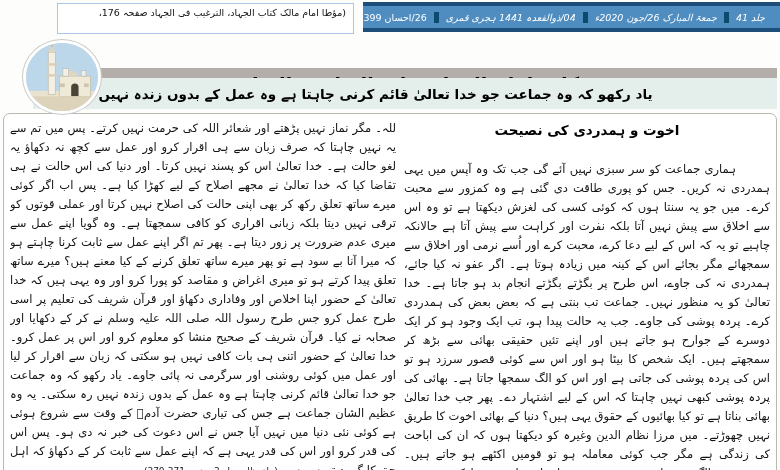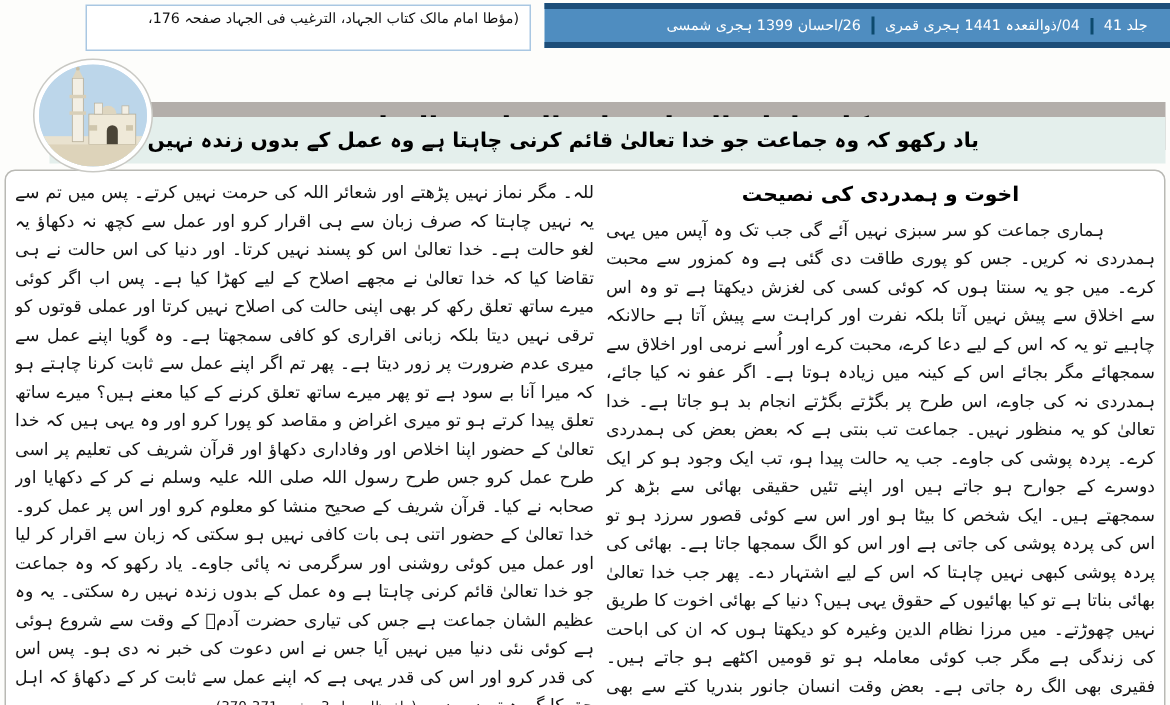--- a/index.html
+++ b/index.html
@@ -23,7 +23,7 @@
     padding:0 8px;
   }
   .info-item { padding:0 7px; }
-  .info-item:not(:last-child){ border-left:2px solid #0c4a6e; }
+  .info-item:not(:last-child){ border-left:5px solid #0c4a6e;font-style:italic; }
   
   .band-gray {
     position:absolute; top:42px; left:33px; width:744px; height:32px;

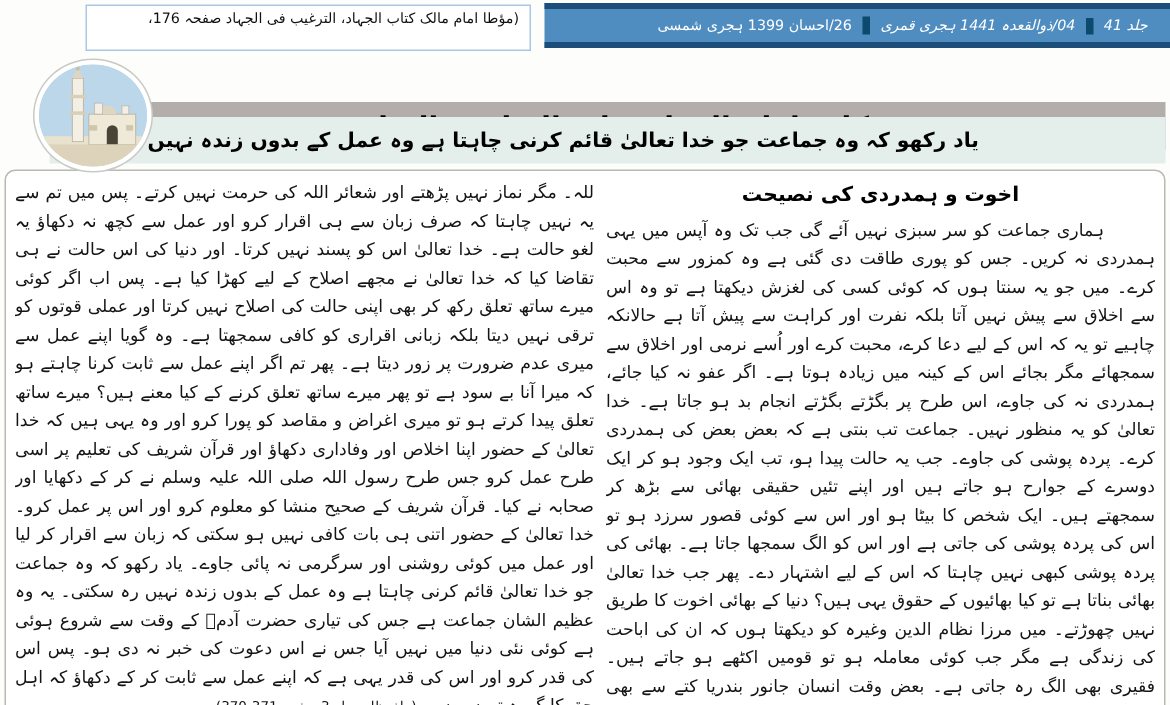--- a/index.html
+++ b/index.html
@@ -76,6 +76,7 @@
 
   <div class="info-bar">
     <span class="info-item">جلد 41</span>
+    <span class="info-item">جمعۃ المبارک 26/جون 2020ء</span>
     <span class="info-item">04/ذوالقعدہ 1441 ہجری قمری</span>
     <span class="info-item">26/احسان 1399 ہجری شمسی</span>
 

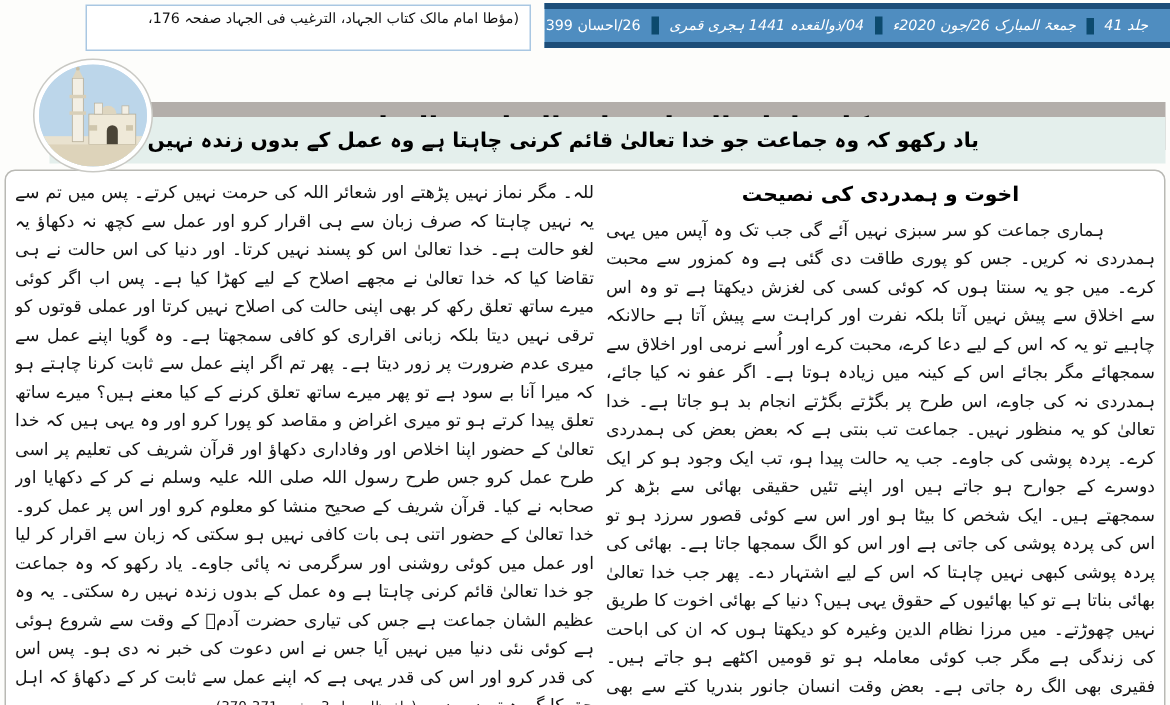--- a/index.html
+++ b/index.html
@@ -60,7 +60,7 @@
   .col-left  { right:380px; width:386px; }
   .col h2 {
     text-align:center; font-size:13.5px; font-weight:bold; color:#000;
-    line-height:20px; margin:1px 0 4px 0;
+    line-height:20px; margin:1px 0 20px 0;
   }
   .col p.indent { text-indent:34px; }
   .ref-cite { font-size:9px; }

